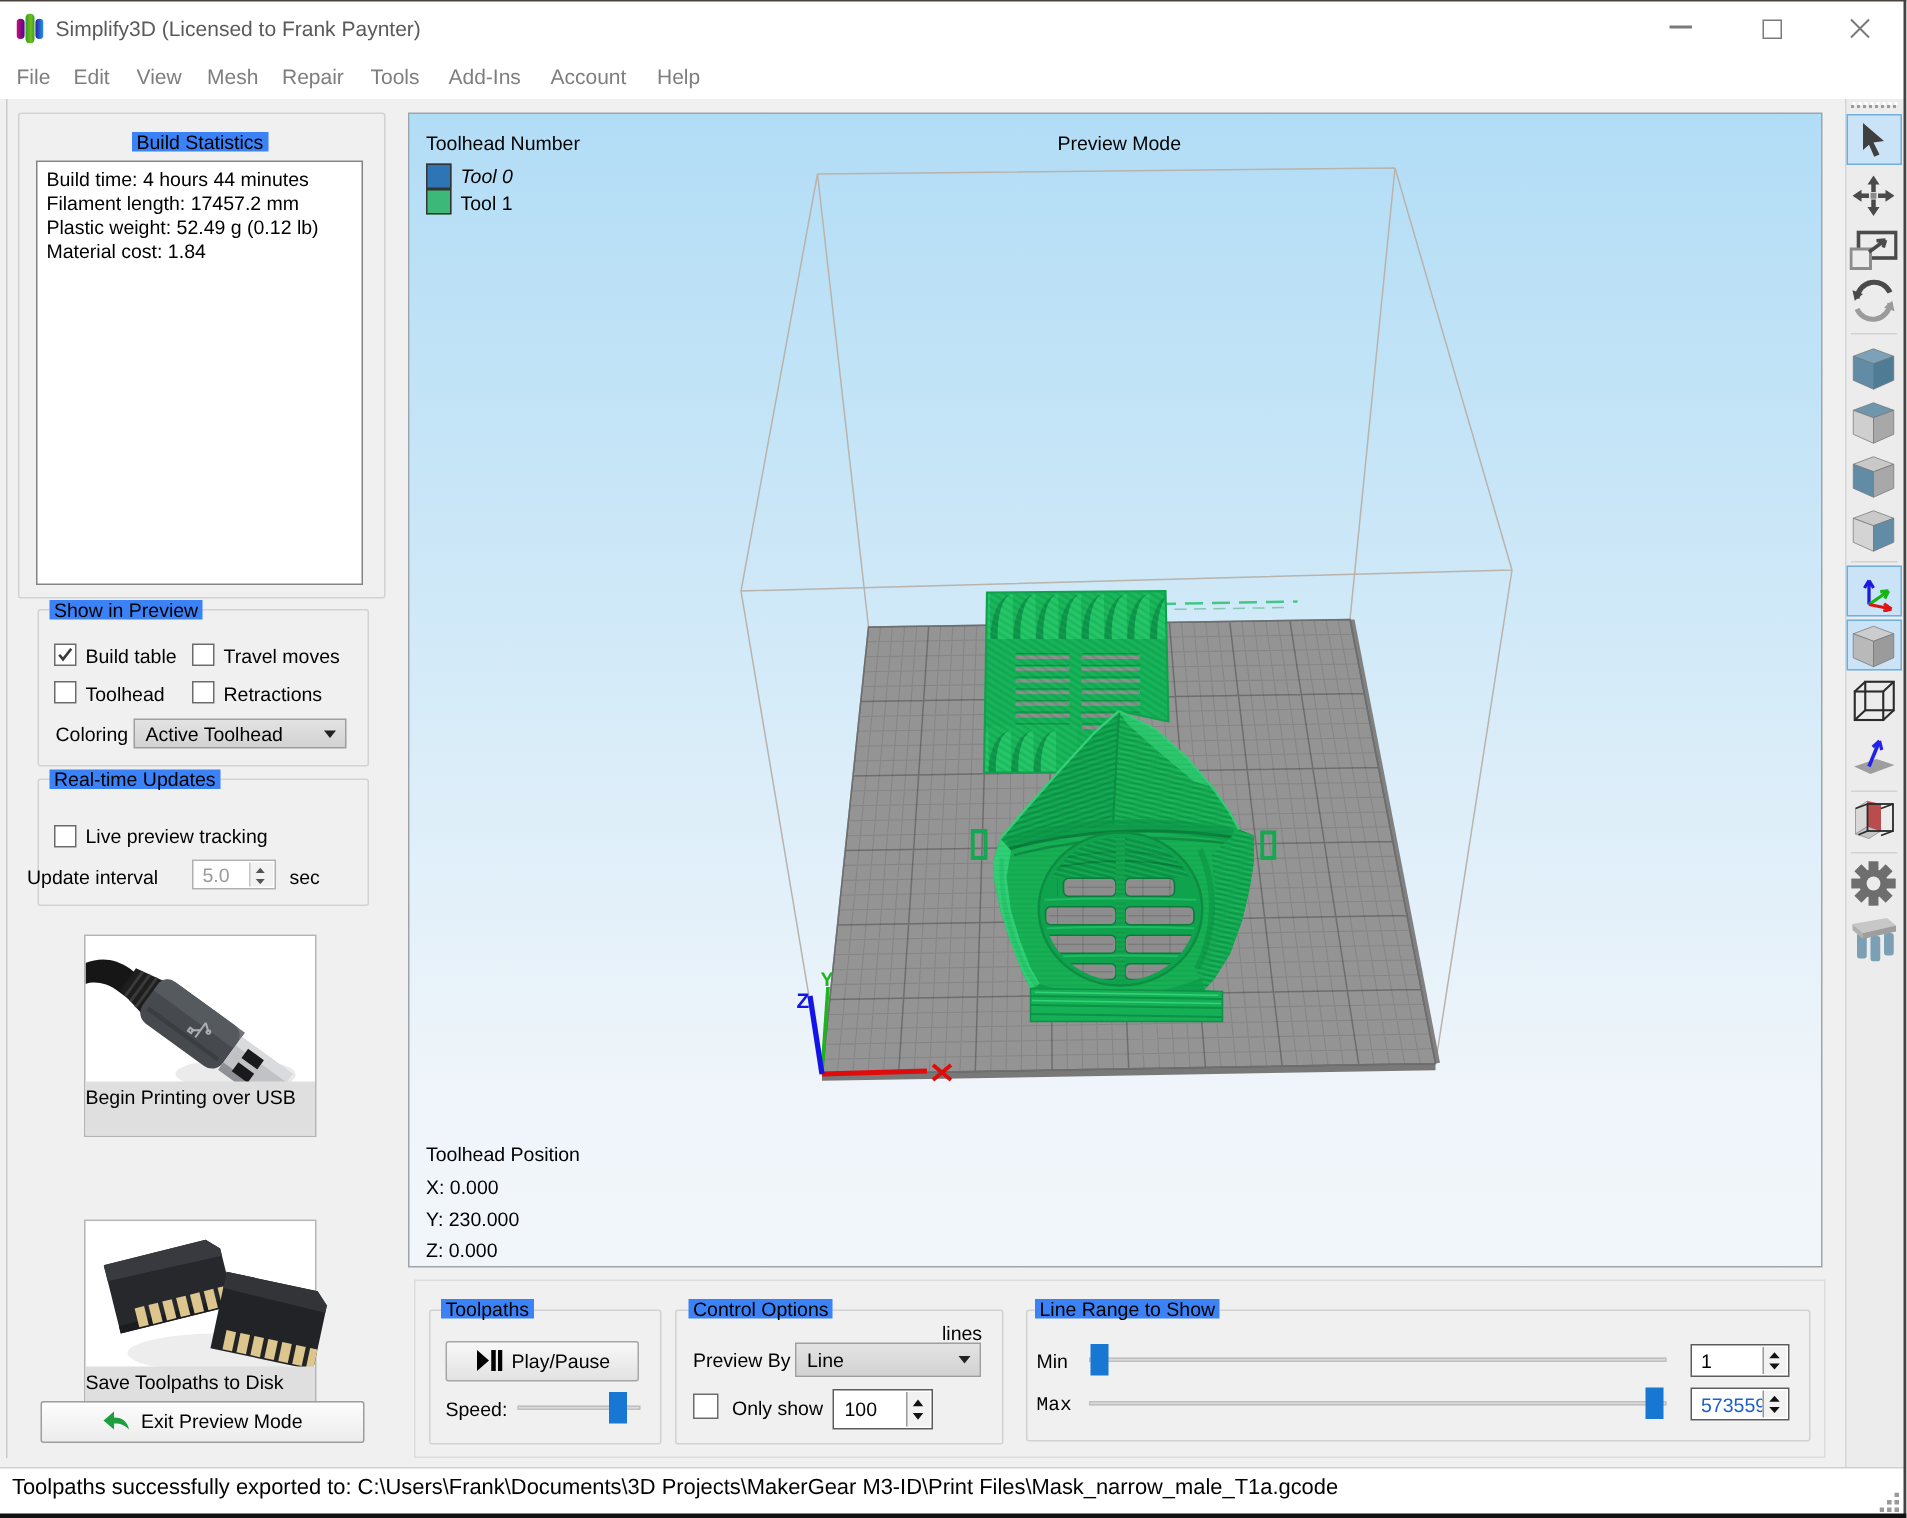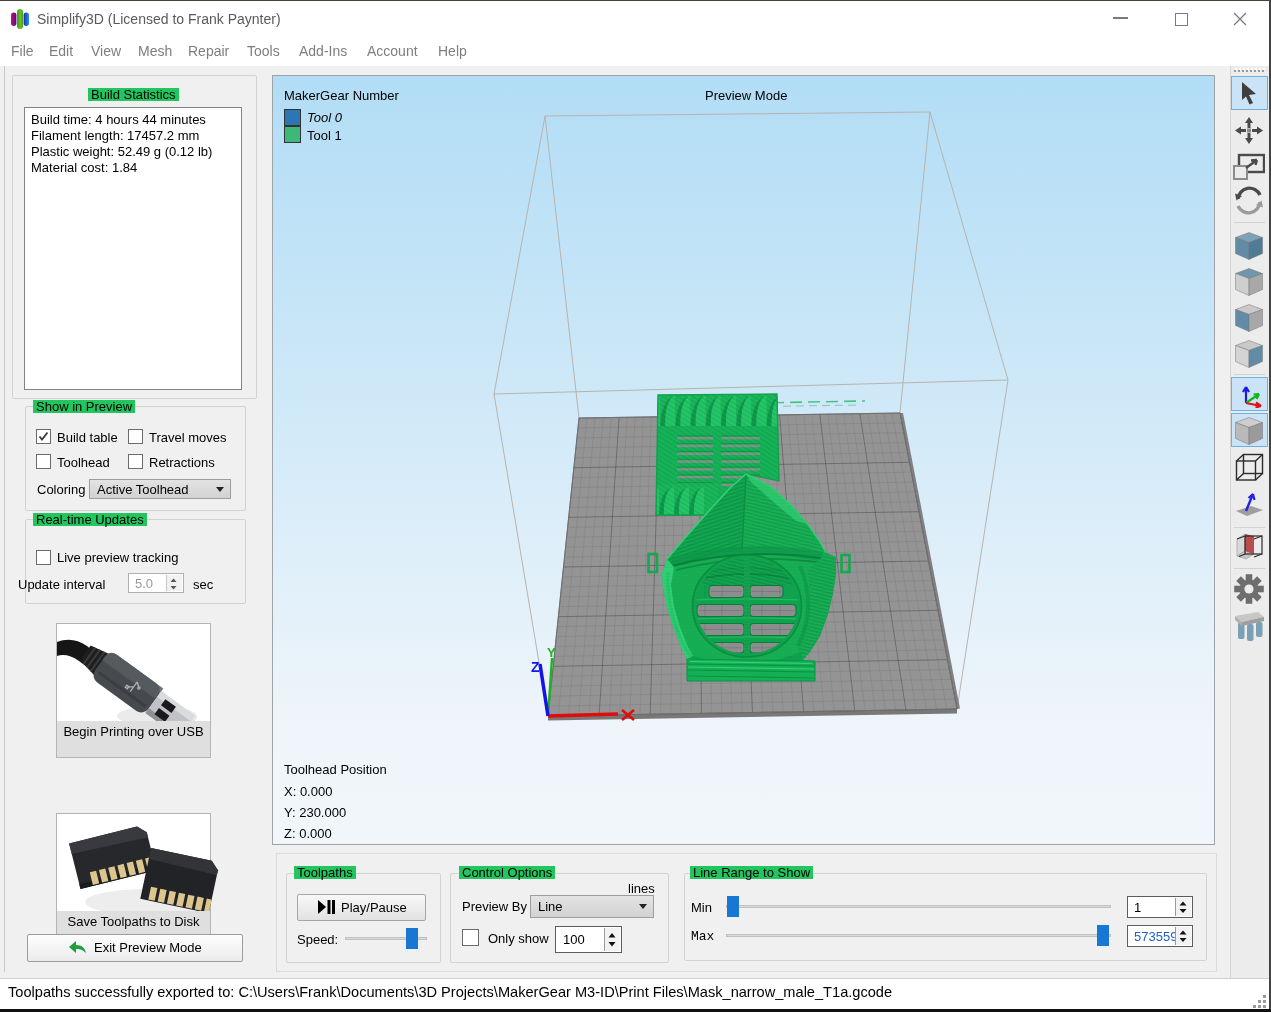--- a/index.html
+++ b/index.html
@@ -13,7 +13,7 @@
 #win-max{left:1175px;top:13px;width:11px;height:11px;border:1.5px solid #7a7a7a;}
 .leftpanel-line{left:4px;top:66px;width:1px;height:906px;background:#c9c9c9;}
 .group{position:absolute;border:1px solid #d2d2d2;border-radius:2px;}
-.group-label{position:absolute;background:#22c55e;font-size:13px;color:#000;padding:0 3px;line-height:13px;}
+.group-label{position:absolute;background:#3b82f6;font-size:13px;color:#000;padding:0 3px;line-height:13px;}
 #stats-box{left:24px;top:107px;width:218px;height:283px;background:#fff;border:1px solid #848484;font-size:13px;color:#000;line-height:16px;padding:4px 0 0 6px;box-sizing:border-box;}
 .cb{position:absolute;width:13px;height:13px;background:#fff;border:1px solid #6b6b6b;}
 .lbl{position:absolute;font-size:13px;color:#000;white-space:nowrap;}

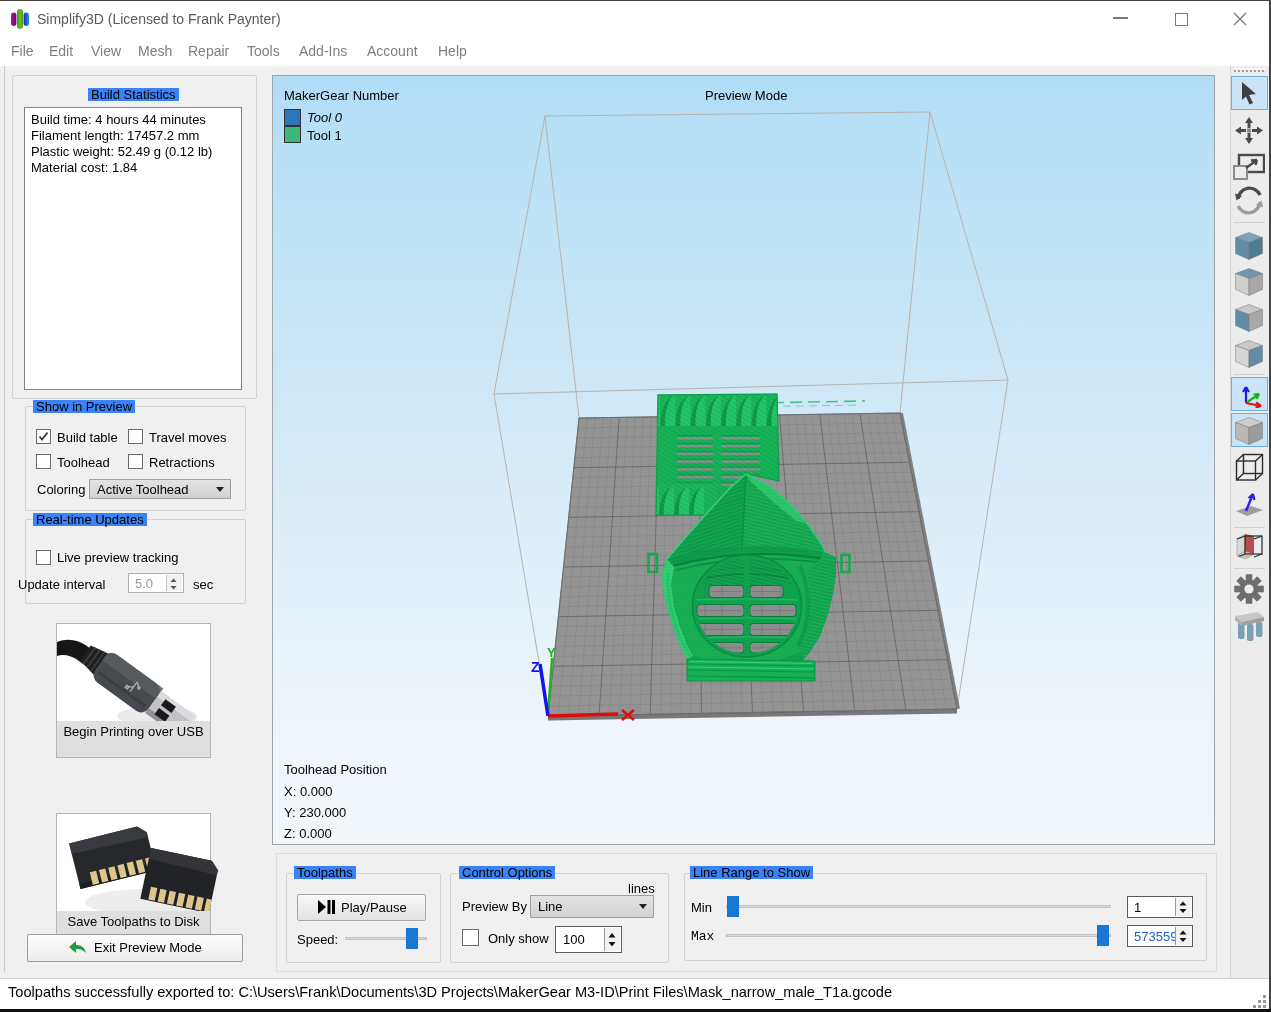--- a/index.html
+++ b/index.html
@@ -349,7 +349,7 @@
       <text x="531" y="672" font-family="Liberation Sans,sans-serif" font-size="14" font-weight="bold" fill="#1414e8">Z</text>
     </g>
 </svg>
-<div class="vtext" style="left:284px;top:88px;">MakerGear Number</div>
+<div class="vtext" style="left:284px;top:88px;">Toolhead Number</div>
 <div class="vtext" style="left:705px;top:88px;">Preview Mode</div>
 <div class="abs" style="left:284px;top:109px;width:17px;height:17px;background:#2e75b5;border:1px solid #333;box-sizing:border-box;"></div>
 <div class="abs" style="left:284px;top:126px;width:17px;height:17px;background:#3cb878;border:1px solid #333;box-sizing:border-box;"></div>

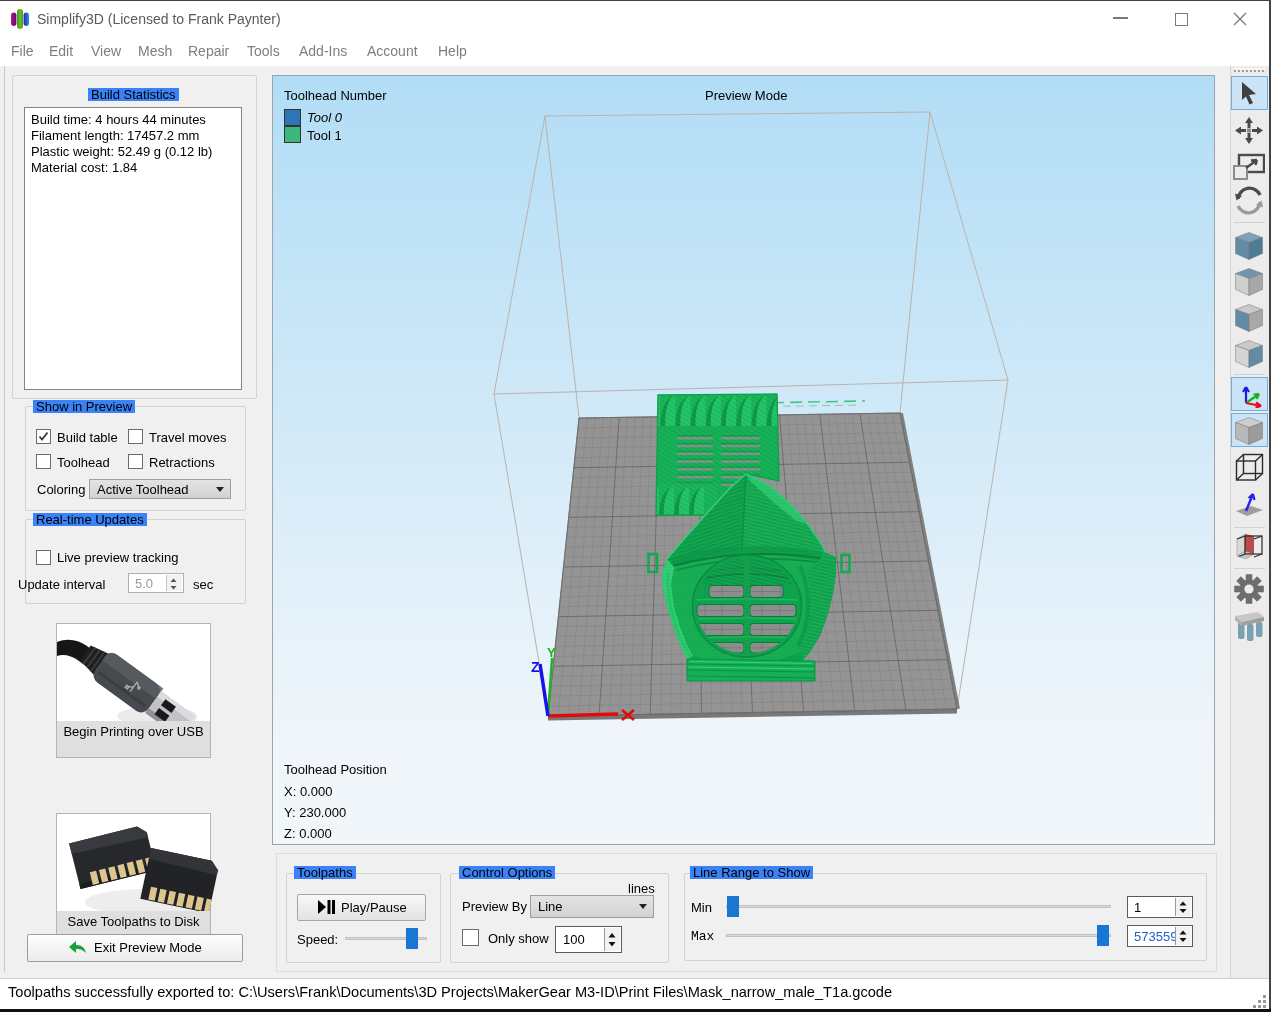--- a/index.html
+++ b/index.html
@@ -20,7 +20,7 @@
 .dropdown{position:absolute;background:linear-gradient(#e3e3e3,#d2d2d2);border:1px solid #9e9e9e;box-sizing:border-box;}
 .dd-arrow{position:absolute;width:0;height:0;border-left:4px solid transparent;border-right:4px solid transparent;border-top:5px solid #222;}
 .imgbtn{position:absolute;border:1px solid #b4b4b4;background:#fff;box-sizing:border-box;}
-.imgbtn .cap{position:absolute;left:0;bottom:0;width:100%;height:36px;background:#dfdfdf;font-size:13px;color:#000;text-align:center;line-height:21px;}
+.imgbtn .cap{position:absolute;left:0;bottom:0;width:100%;height:36px;background:#dfdfdf;font-size:13px;color:#000;text-align:left;line-height:21px;}
 #exitbtn{left:27px;top:934px;width:216px;height:28px;background:linear-gradient(#fdfdfd,#ececec);border:1px solid #9d9d9d;border-radius:2px;box-sizing:border-box;}
 #viewport{left:272px;top:75px;width:943px;height:770px;border:1px solid #9da5ab;box-sizing:border-box;background:linear-gradient(#b2ddf6 0%,#c6e5f7 30%,#ddeef9 60%,#eff5fa 85%,#f1f6fa 100%);}
 .vtext{position:absolute;font-size:13px;color:#000;white-space:nowrap;}

